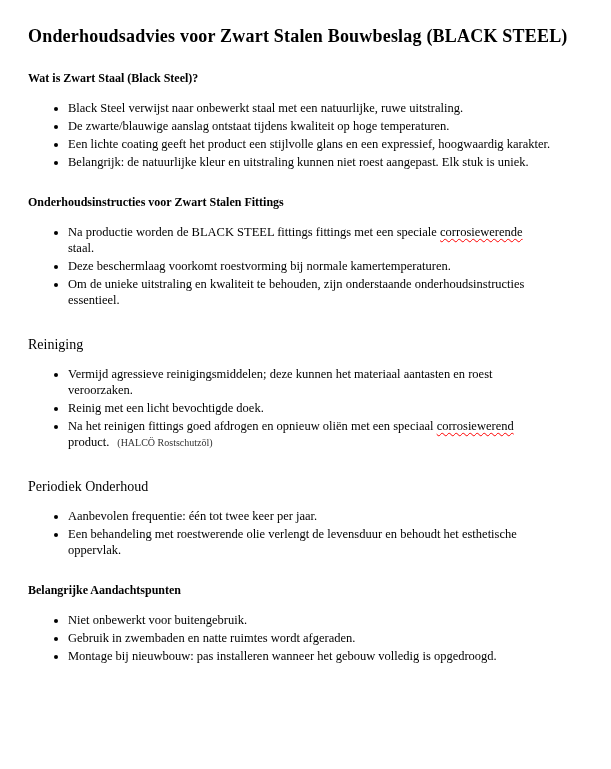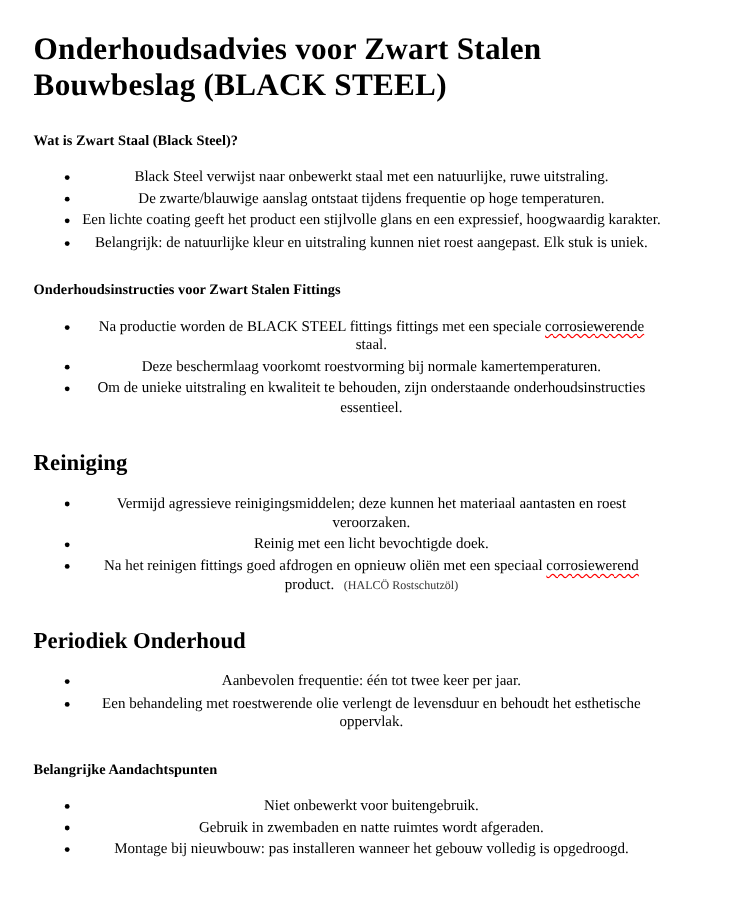--- a/index.html
+++ b/index.html
@@ -17,7 +17,7 @@
     color: #000000;
   }
   h1 {
-    font-size: 26px;
+    font-size: 18px;
     line-height: 1.15;
     margin: 0 0 10px 0;
     font-weight: bold;

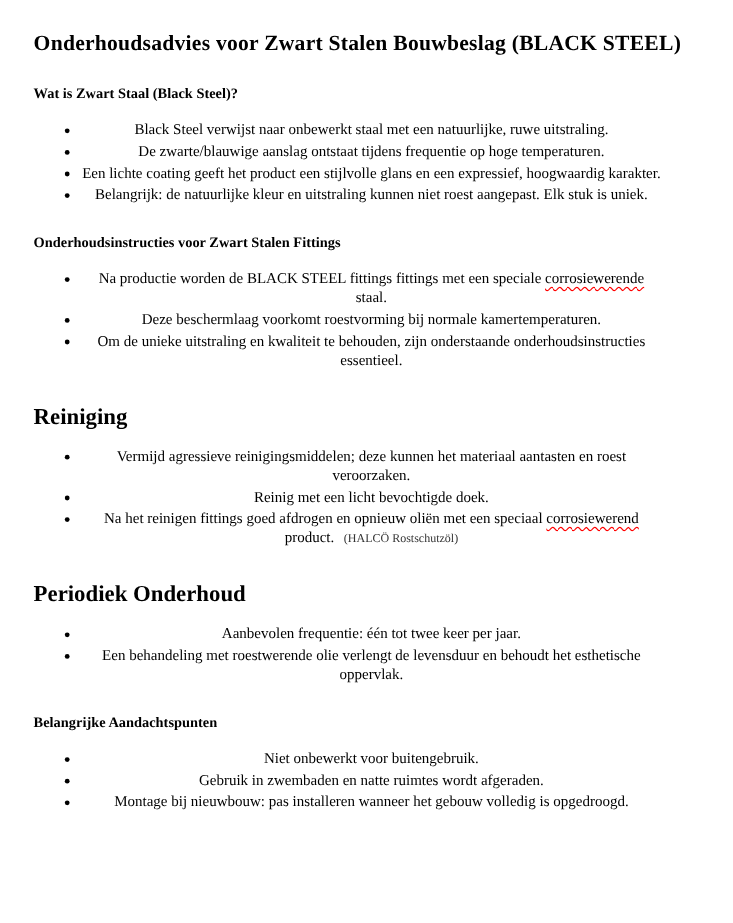--- a/index.html
+++ b/index.html
@@ -39,7 +39,6 @@
     margin: 0;
     padding-left: 40px;
     list-style-type: disc;
-    text-align: center;
   }
   li {
     line-height: 1.25;

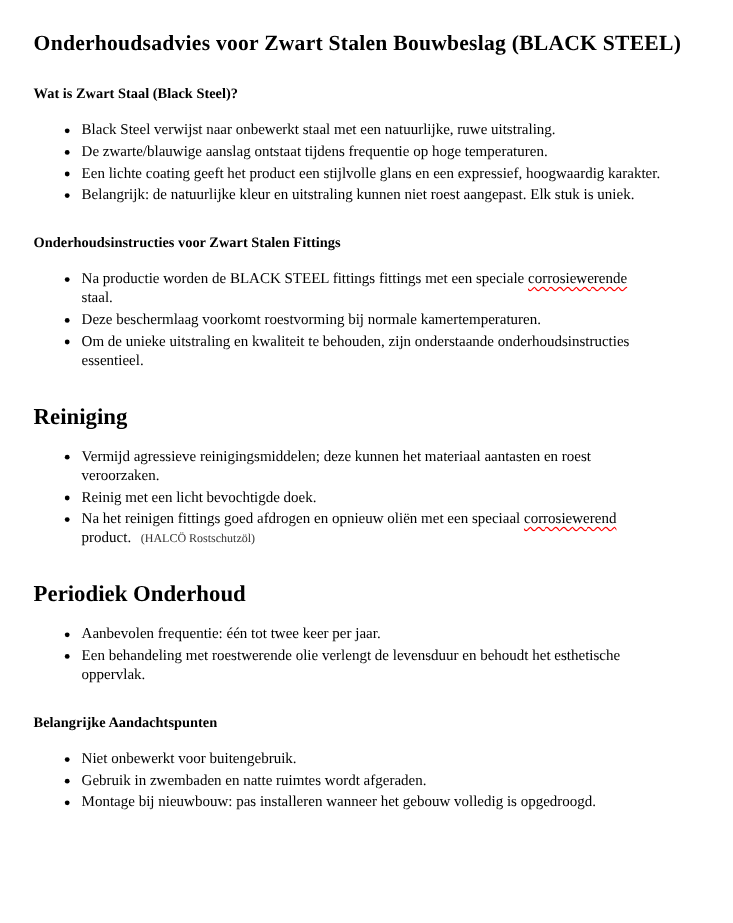--- a/index.html
+++ b/index.html
@@ -67,7 +67,7 @@
 <h2>Wat is Zwart Staal (Black Steel)?</h2>
 <ul>
   <li>Black Steel verwijst naar onbewerkt staal met een natuurlijke, ruwe uitstraling.</li>
-  <li>De zwarte/blauwige aanslag ontstaat tijdens frequentie op hoge temperaturen.</li>
+  <li>De zwarte/blauwige aanslag ontstaat tijdens kwaliteit op hoge temperaturen.</li>
   <li>Een lichte coating geeft het product een stijlvolle glans en een expressief, hoogwaardig karakter.</li>
   <li>Belangrijk: de natuurlijke kleur en uitstraling kunnen niet roest aangepast. Elk stuk is uniek.</li>
 </ul>

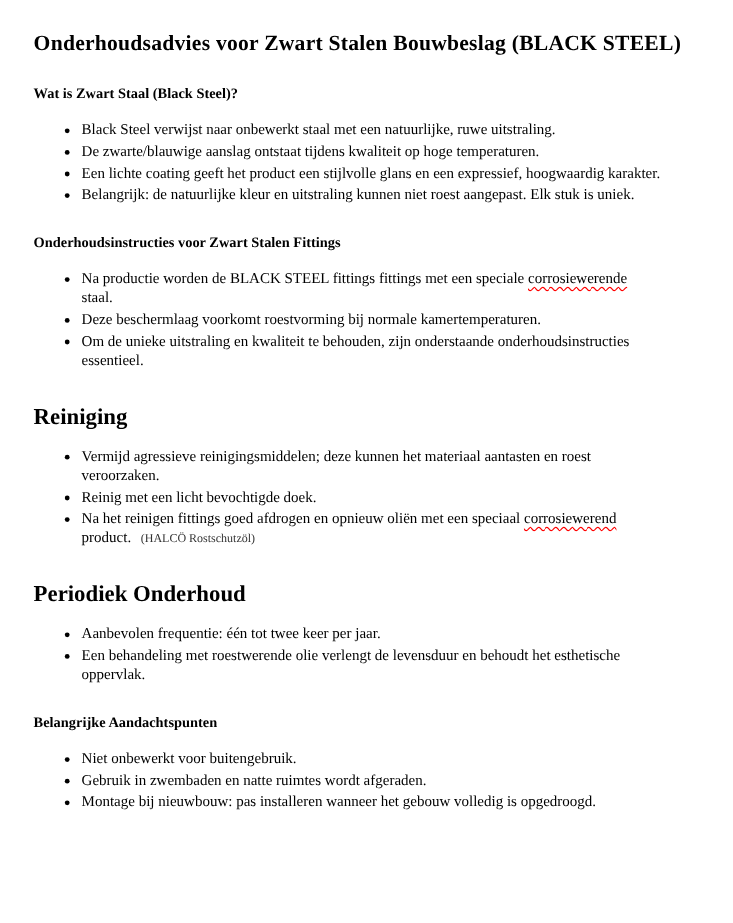--- a/index.html
+++ b/index.html
@@ -30,10 +30,10 @@
     font-weight: bold;
   }
   h3 {
-    font-size: 19px;
+    font-size: 14px;
     line-height: 1.2;
     margin: 28px 0 14px 0;
-    font-weight: bold;
+    font-weight: normal;
   }
   ul {
     margin: 0;

